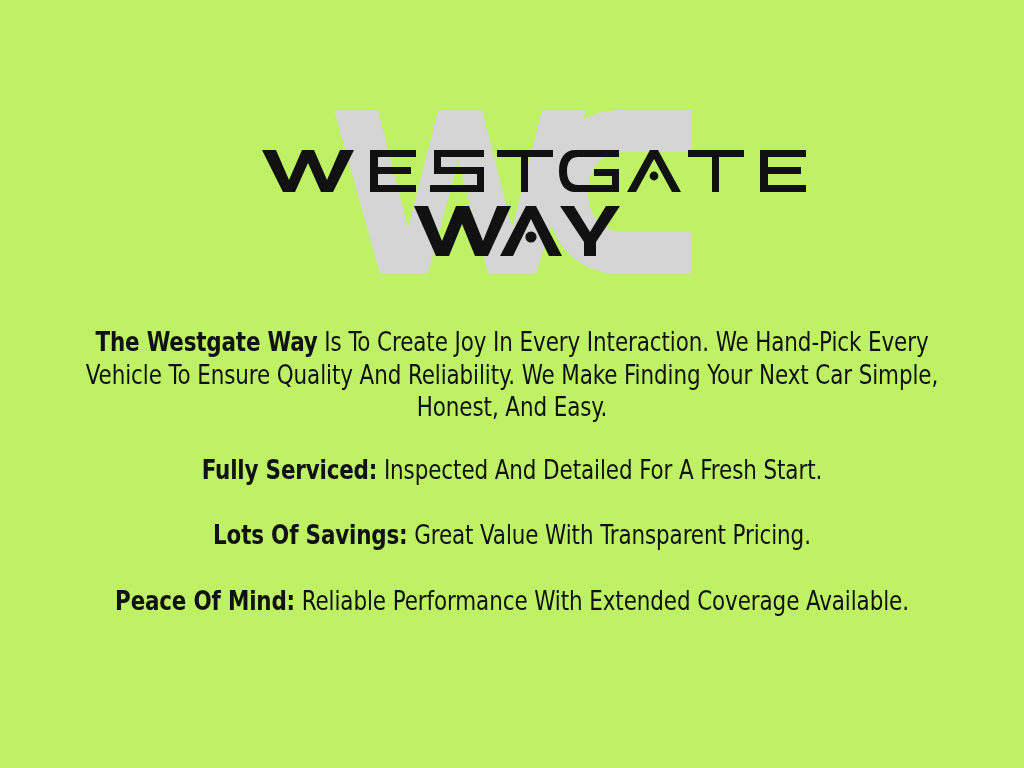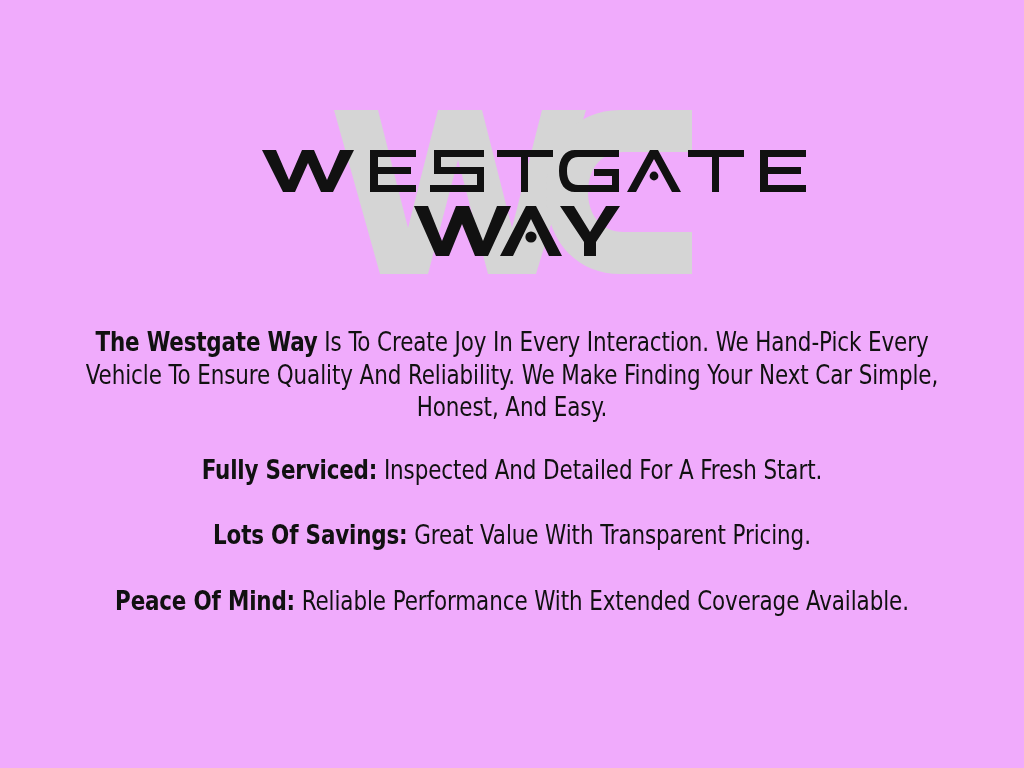--- a/index.html
+++ b/index.html
@@ -20,7 +20,7 @@
     position: relative;
     width: 1024px;
     height: 768px;
-    background: #f0abfc;
+    background: #bef264;
   }
 
   

